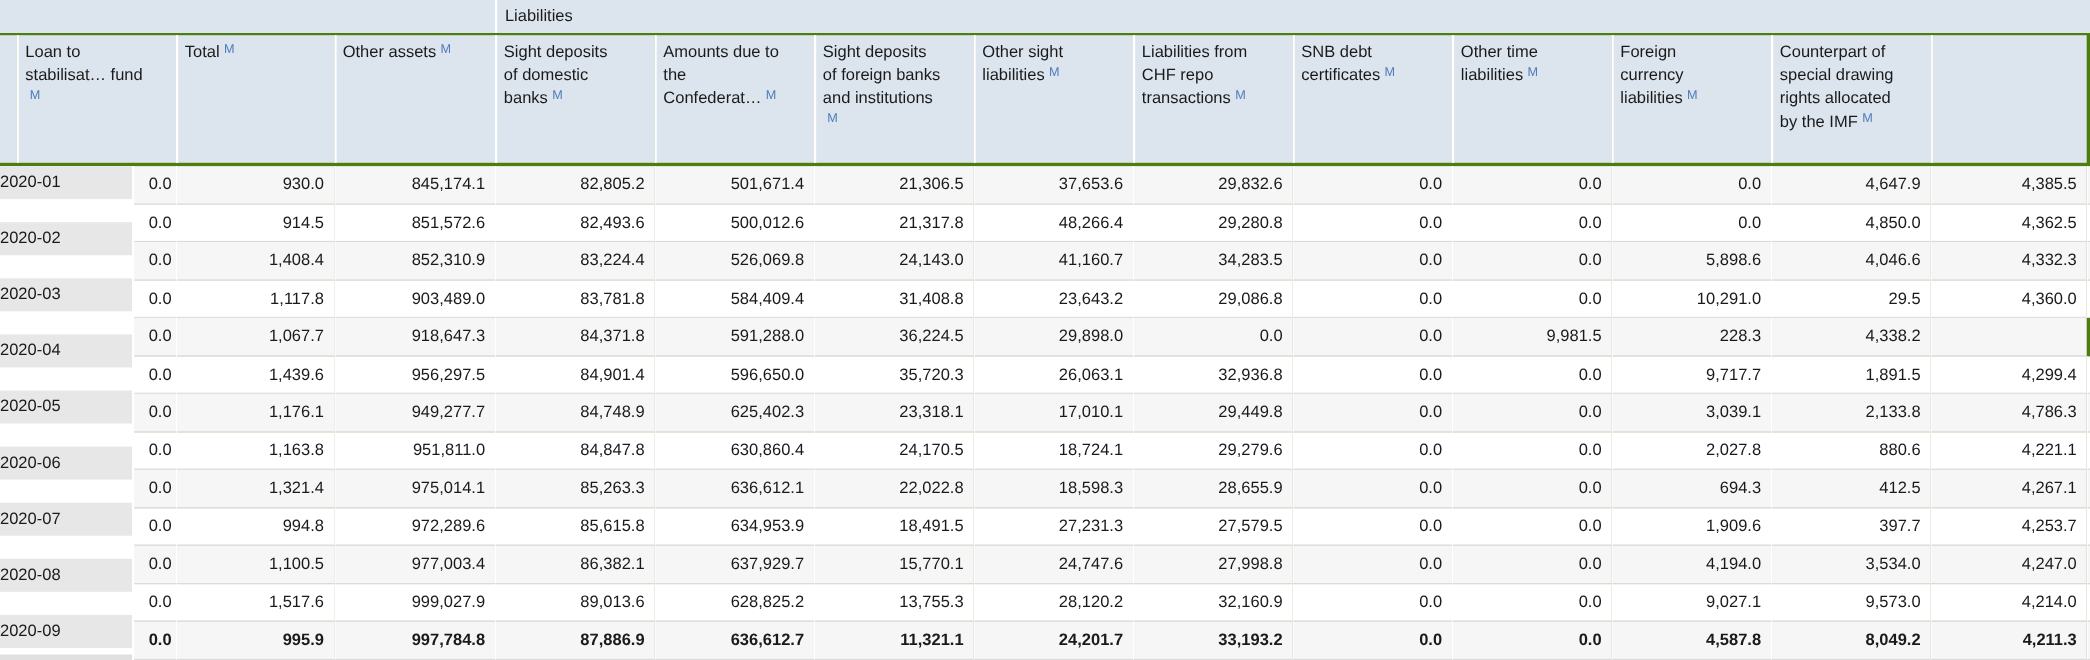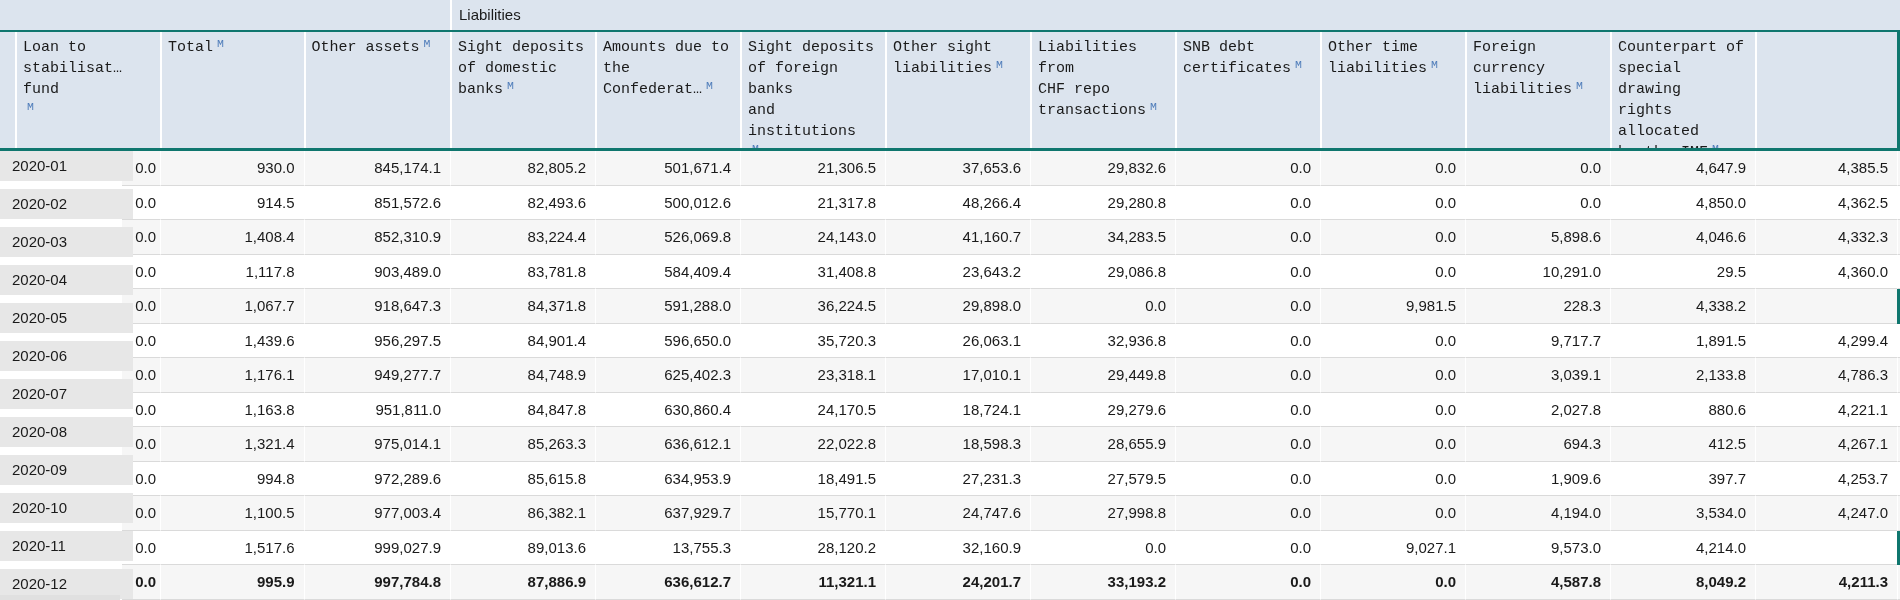--- a/index.html
+++ b/index.html
@@ -5,7 +5,7 @@
   html,body{margin:0;padding:0;background:#fff;}
   .viewport{
     --cols: 15px 145px 143.5px 146.5px repeat(9, 145px) 142px 3px;
-    position:relative;width:1900px;height:600px;overflow:hidden;background:#0f766e;
+    position:relative;width:1900px;height:600px;overflow:hidden;background:#4d7c0f;
     font-family:"Liberation Sans",sans-serif;font-size:15px;color:#1a1a1a;
   }
   

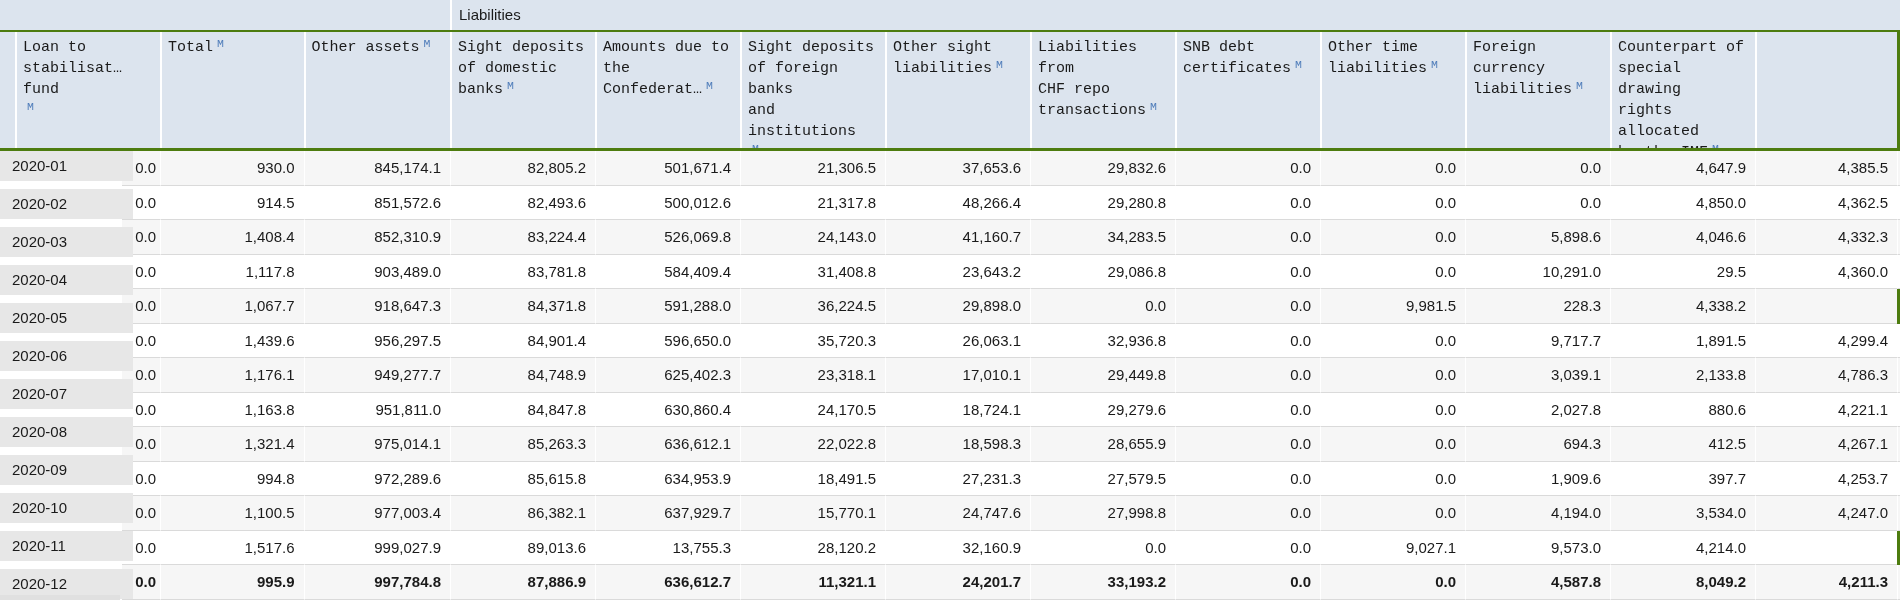--- a/index.html
+++ b/index.html
@@ -13,7 +13,7 @@
   .gcell{background:#dce4ee;}
   .gcell.liab{border-left:2px solid #fff;padding-left:7px;line-height:30px;box-sizing:border-box;}
   
-  .header-row{display:grid;grid-template-columns:var(--cols);height:116px;margin-bottom:3px;font-family:Liberation Mono, monospace;}
+  .header-row{display:grid;grid-template-columns:var(--cols);height:116px;margin-bottom:3px;}
   .hcell{background:#dce4ee;border-left:2px solid #fff;box-sizing:border-box;
          padding:5px 8px 0 6px;line-height:21px;overflow:hidden;}
   .hcell.first{border-left:none;}

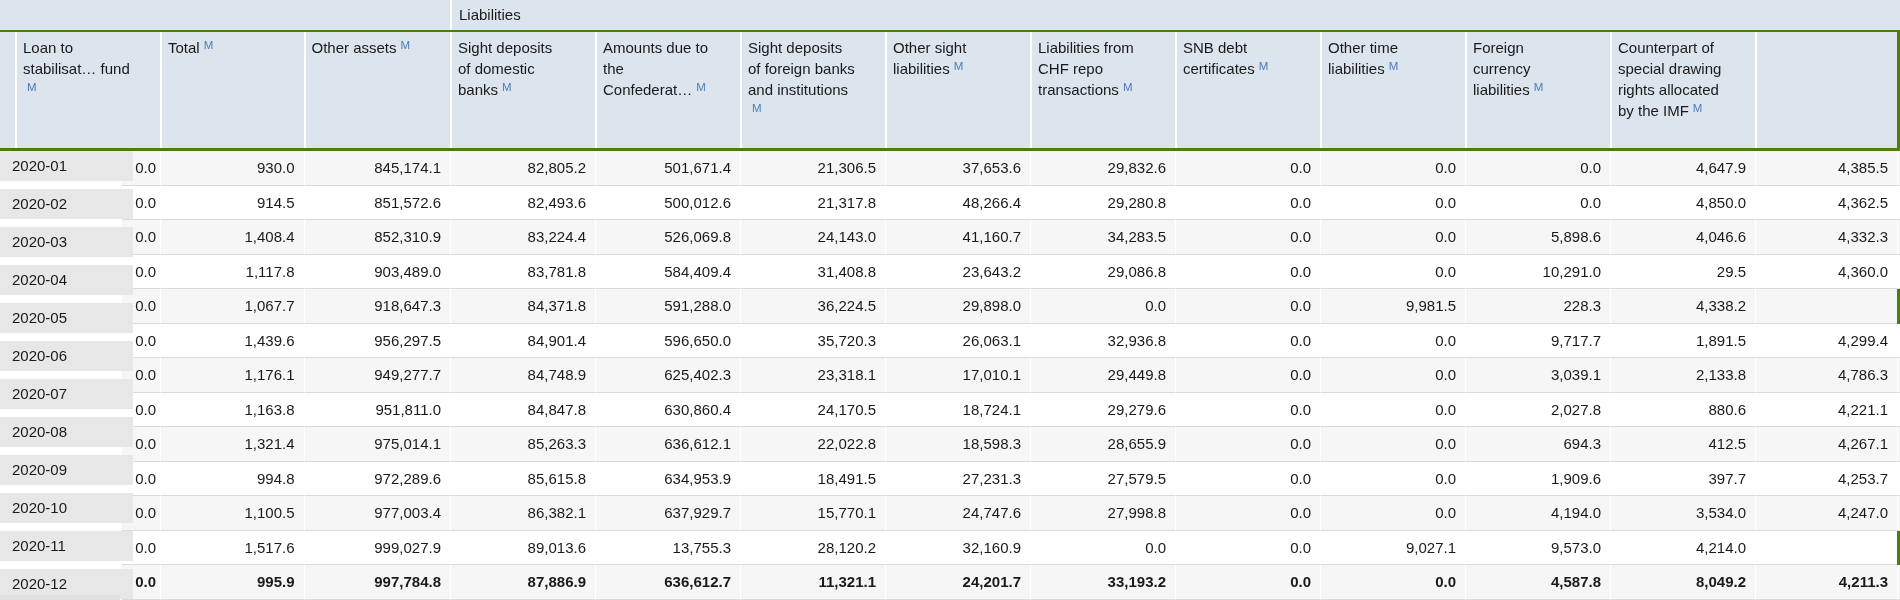--- a/index.html
+++ b/index.html
@@ -30,8 +30,8 @@
   .data-row.last .cell{font-weight:bold;}
   
   .sticky{position:absolute;left:0;top:151px;width:122px;height:449px;background:#fff;}
-  .row-label{width:133px;height:30px;margin-bottom:8px;background:#e7e7e7;
-             box-sizing:border-box;padding-left:12px;line-height:30px;overflow:hidden;}
+  .row-label{width:120px;height:30px;margin-bottom:21px;background:#e7e7e7;
+             box-sizing:border-box;padding-left:0;line-height:30px;overflow:hidden;}
   .row-label.last{font-weight:bold;}
   
   .hthumb{position:absolute;left:0;top:595px;width:120px;height:5px;background:#e0e0e0;}

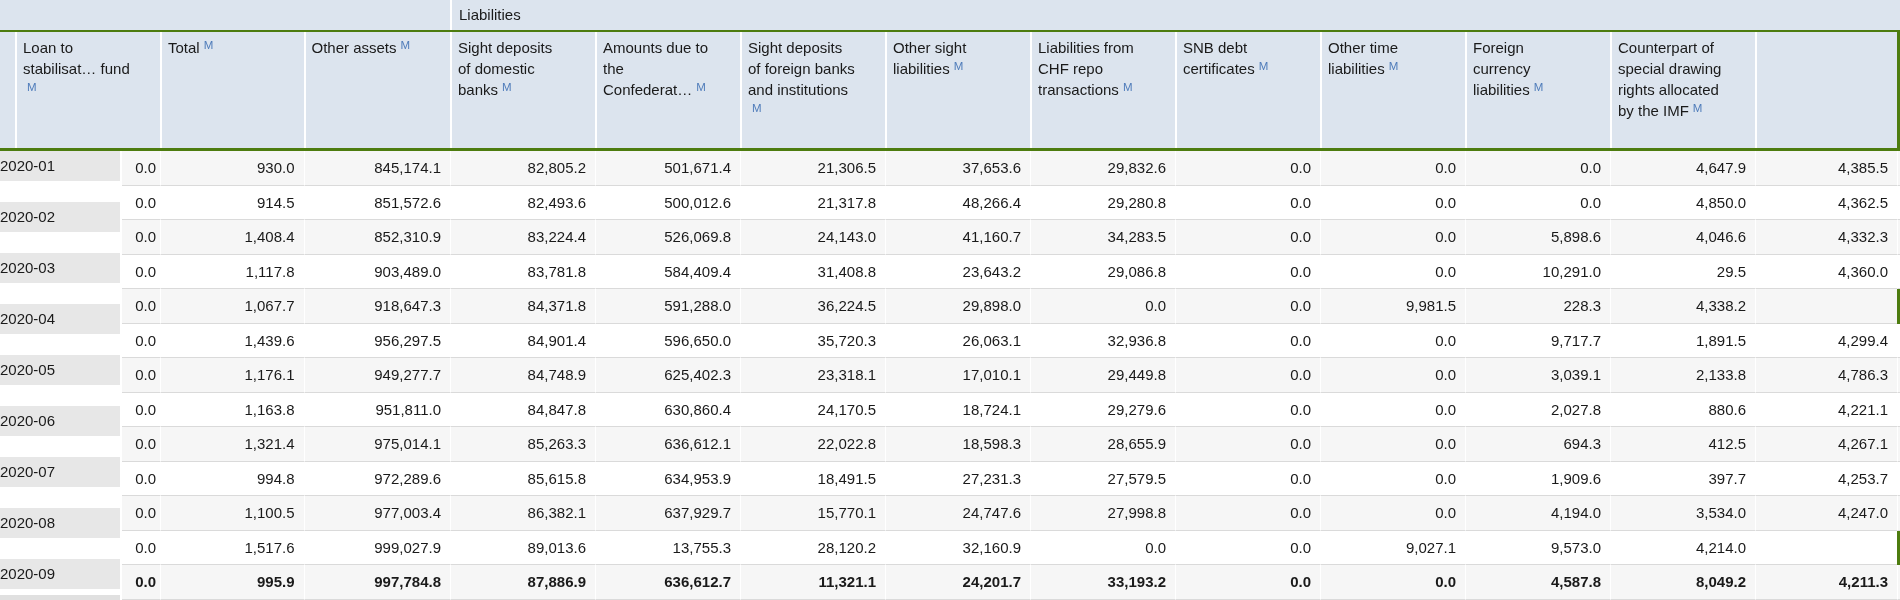--- a/index.html
+++ b/index.html
@@ -256,6 +256,7 @@
         <div class="cell">1,517.6</div>
         <div class="cell">999,027.9</div>
         <div class="cell">89,013.6</div>
+        <div class="cell">628,825.2</div>
         <div class="cell">13,755.3</div>
         <div class="cell">28,120.2</div>
         <div class="cell">32,160.9</div>

